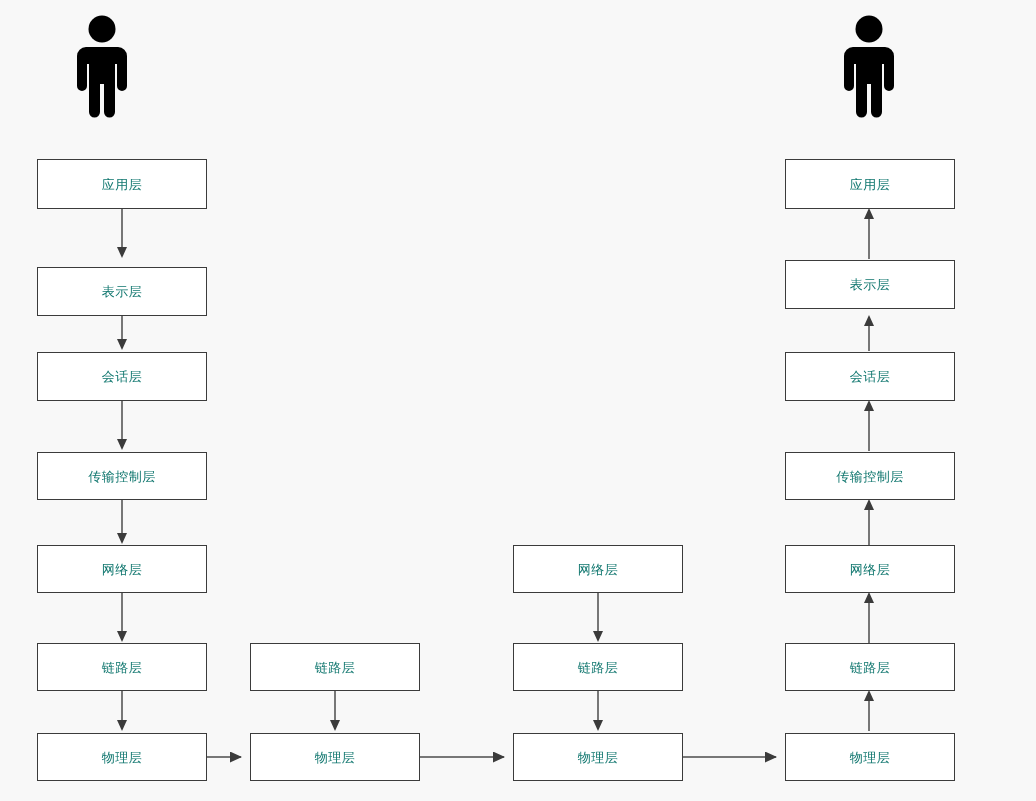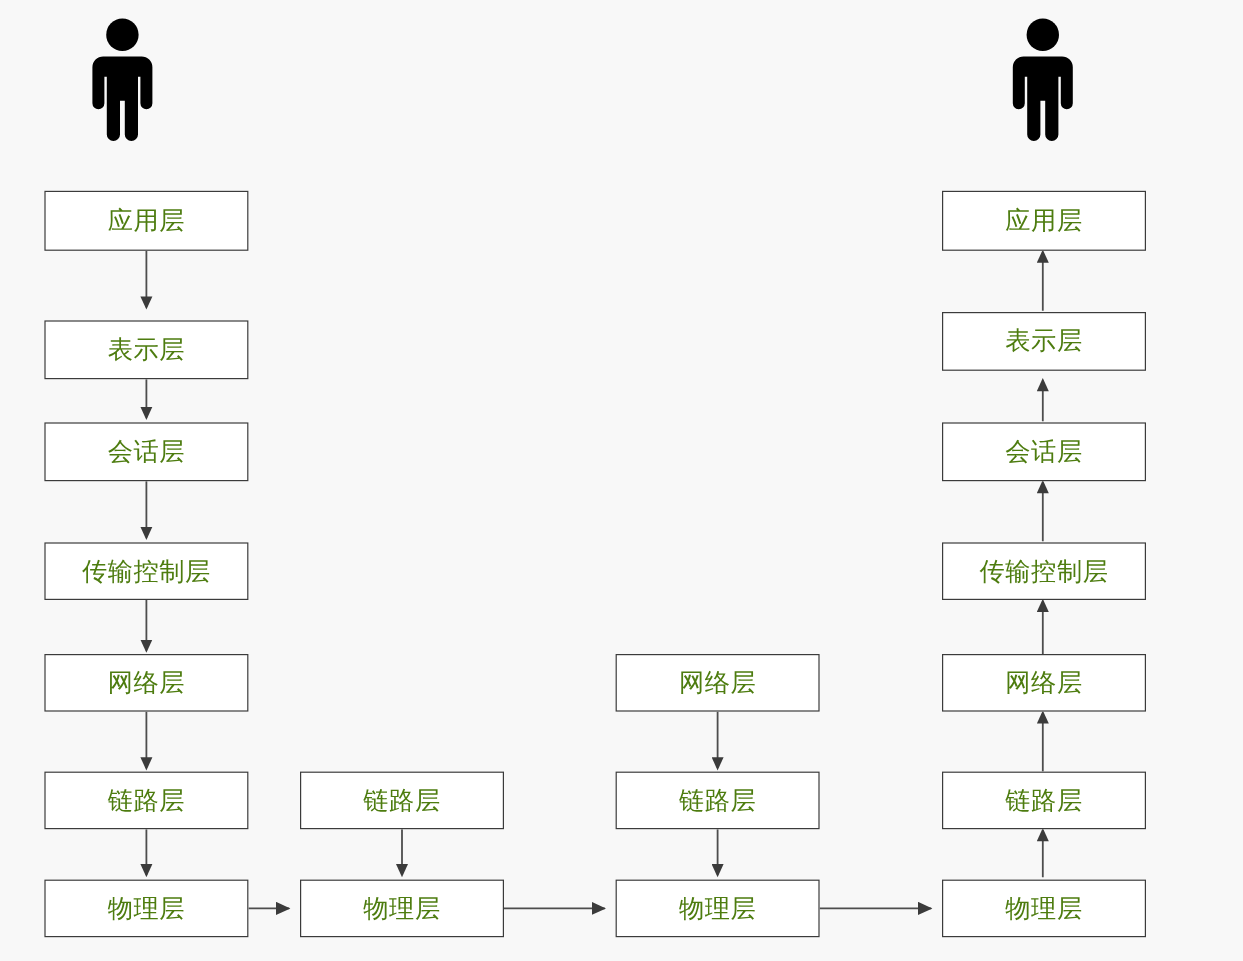--- a/index.html
+++ b/index.html
@@ -35,8 +35,8 @@
     justify-content: center;
   }
   .node-label {
-    font-size: 21px;
-    color: #4d7c0f;
+    font-size: 13px;
+    color: #0f766e;
     line-height: 1;
     letter-spacing: 0.5px;
     white-space: nowrap;

